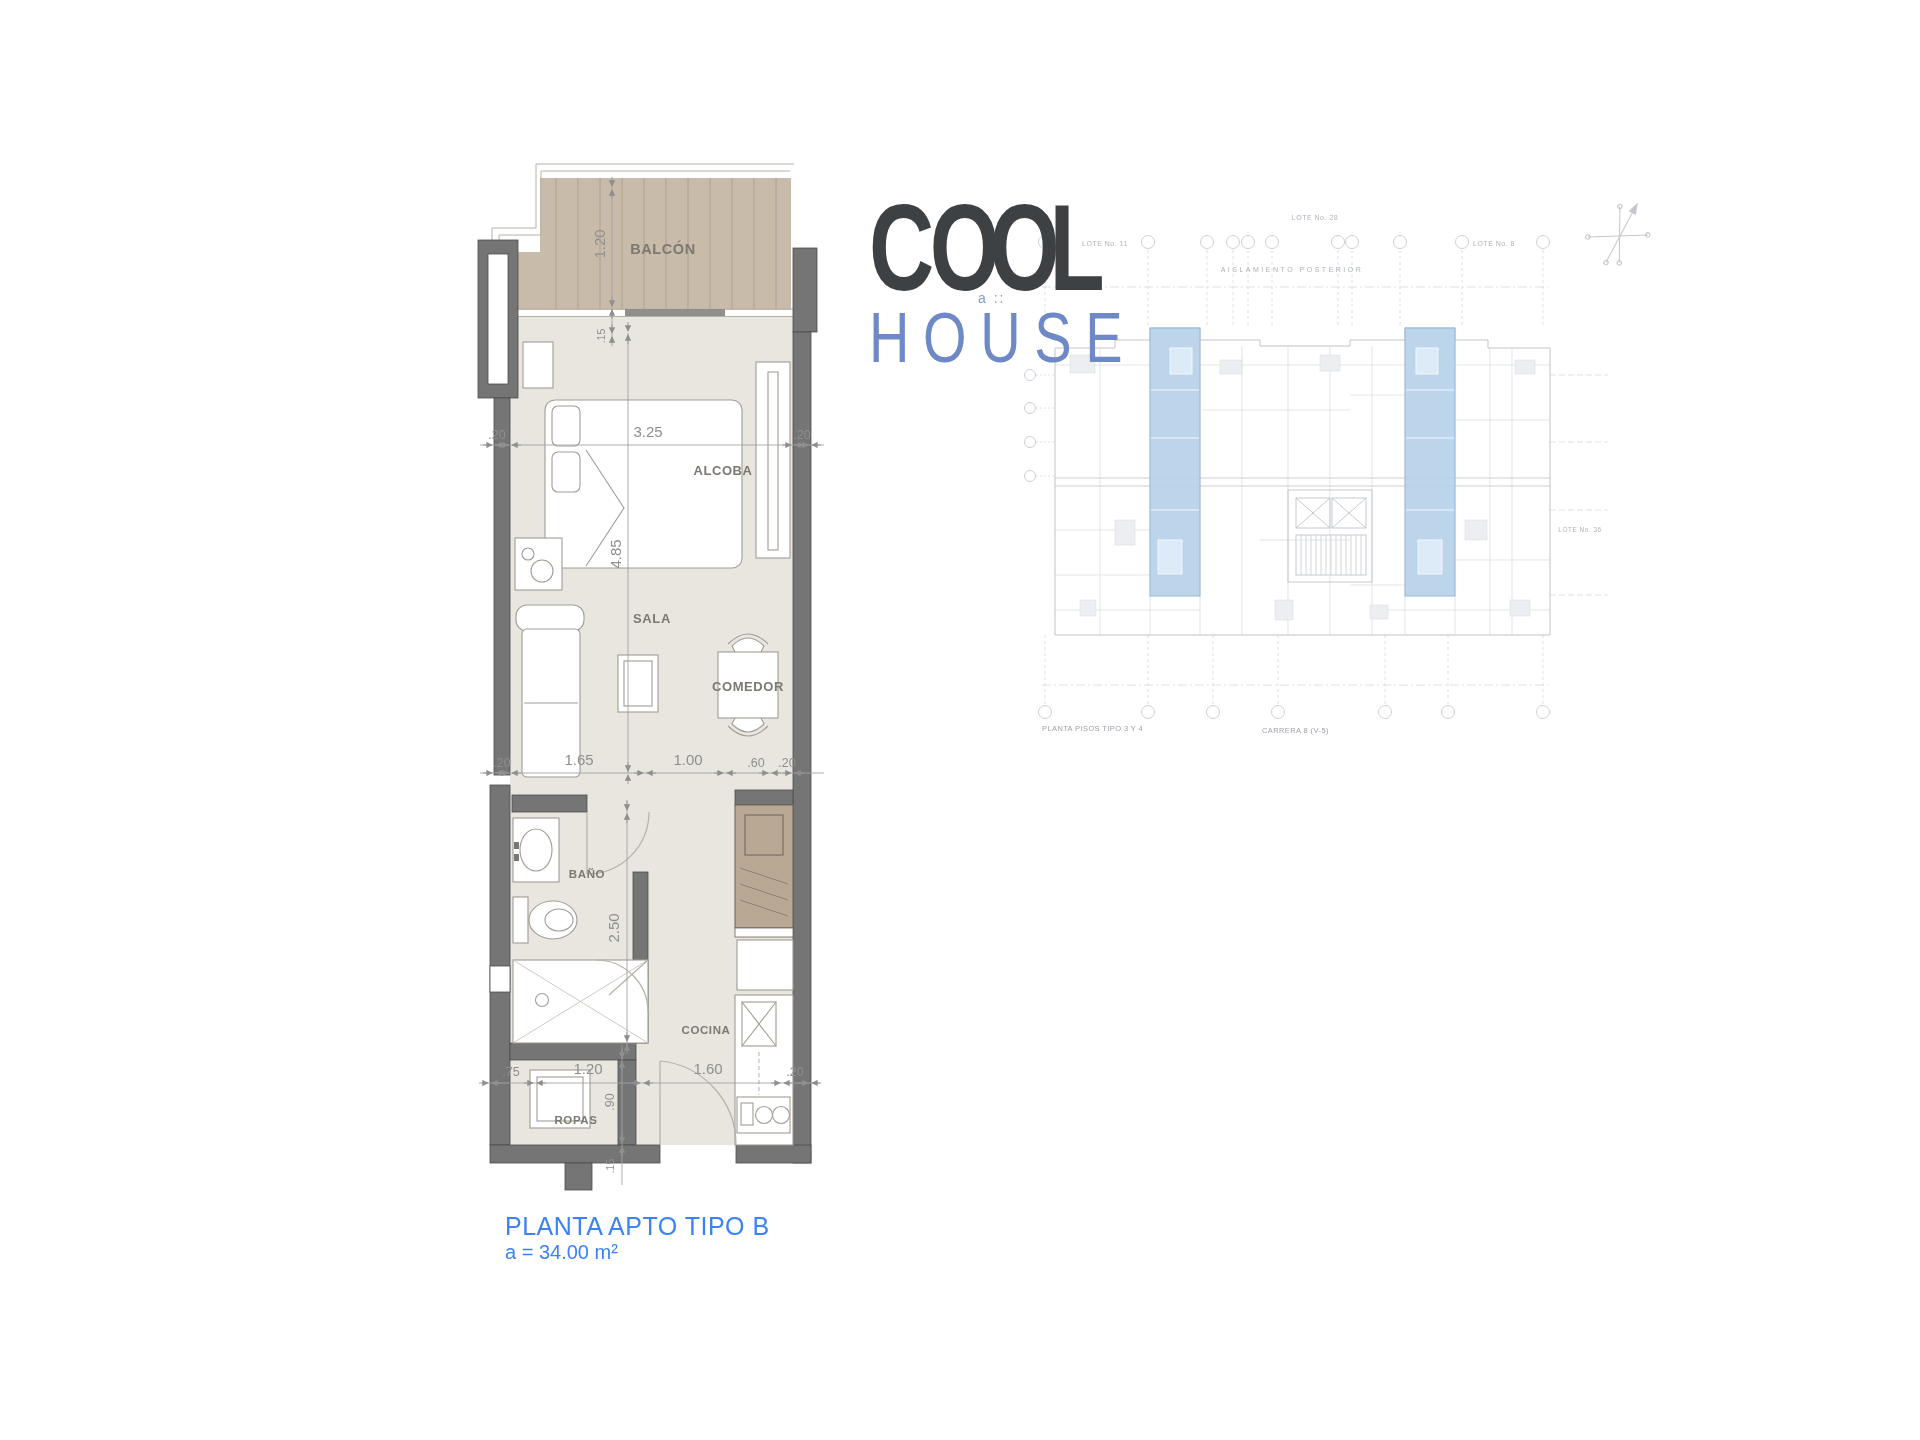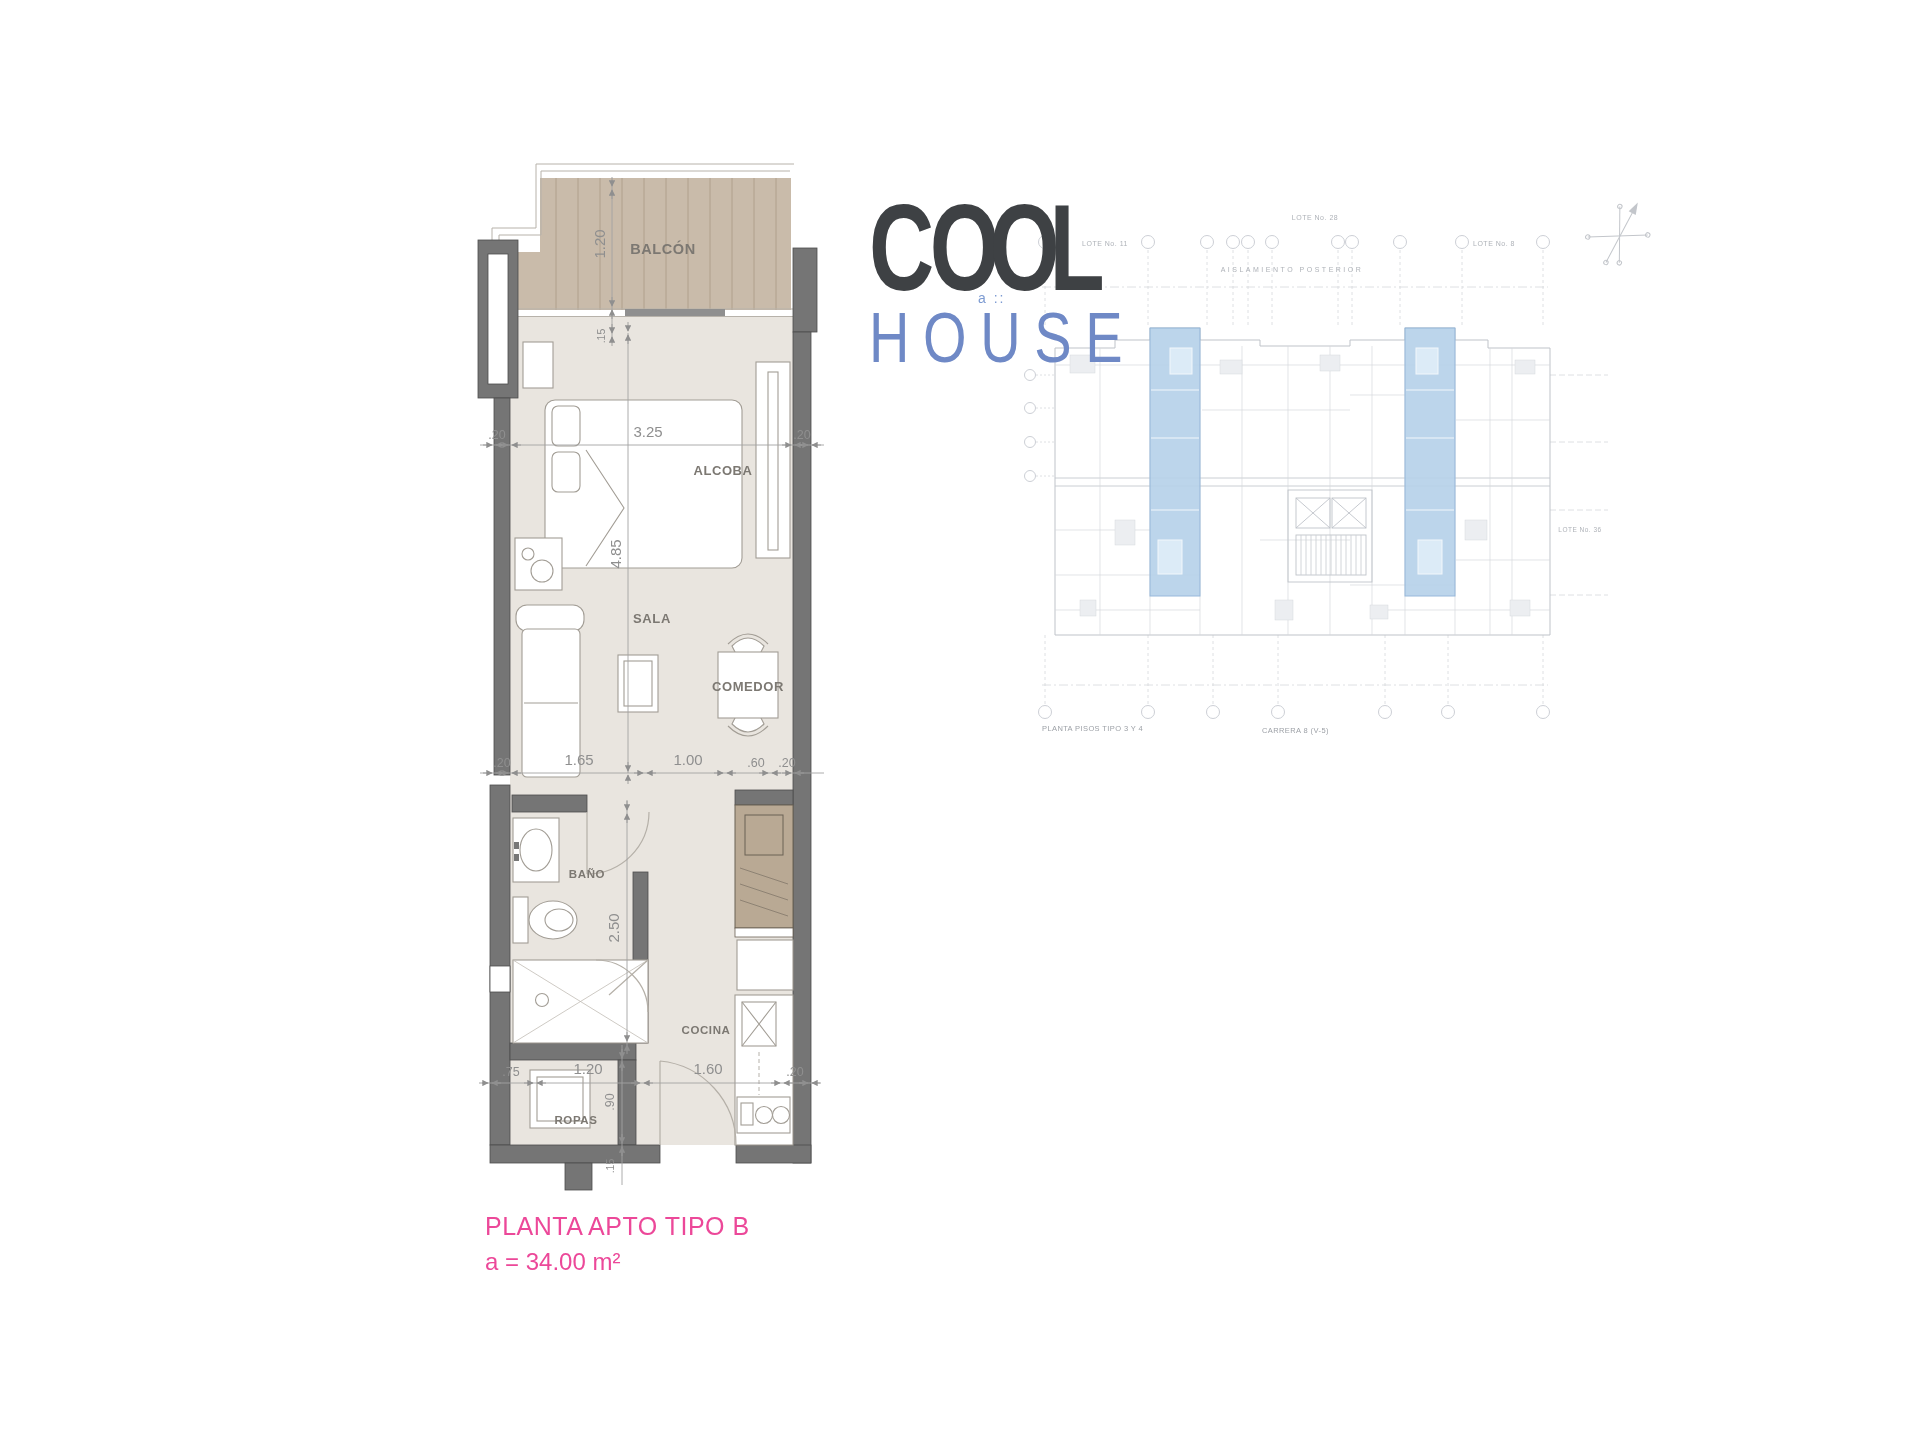--- a/index.html
+++ b/index.html
@@ -32,7 +32,7 @@
   #logo .mark{position:absolute;left:109px;top:92px;font-size:14px;color:#7d9bd2;letter-spacing:2px;}
   #logo .w2{margin-top:8px;font-size:70px;font-weight:normal;letter-spacing:17px;line-height:64px;color:#6f89c6;transform:scaleX(.8);transform-origin:left;}
   
-  #caption{position:absolute;left:485px;top:1212px;color:#ec4899;}
+  #caption{position:absolute;left:505px;top:1212px;color:#3b82f6;}
   #caption .c1{font-size:25px;letter-spacing:.5px;font-weight:normal;}
   #caption .c2{font-size:24px;margin-top:7px;}
 </style>

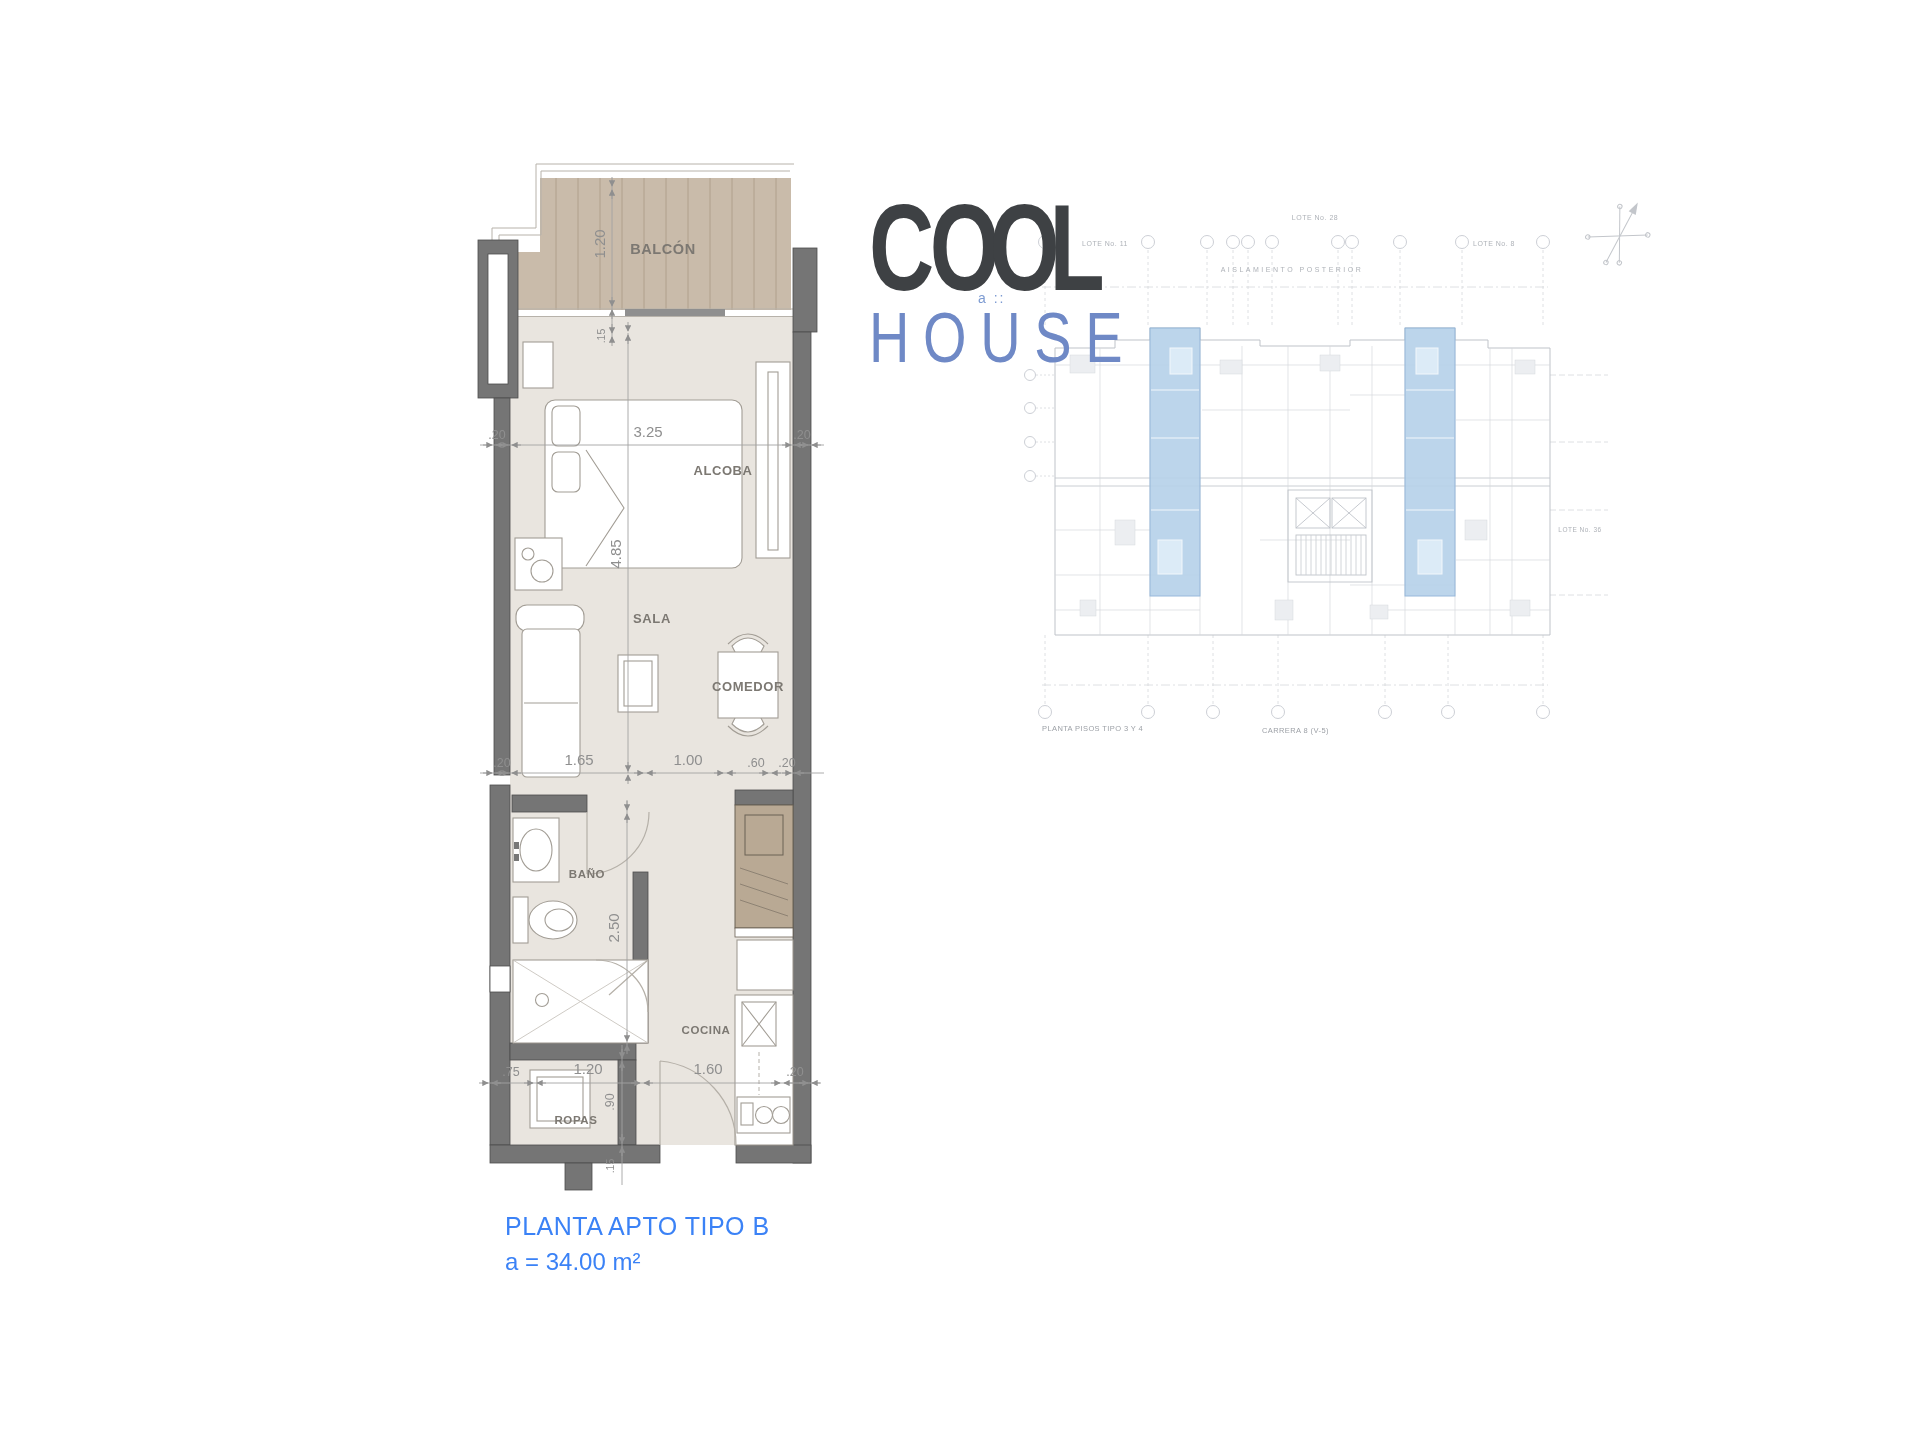--- a/index.html
+++ b/index.html
@@ -34,7 +34,7 @@
   
   #caption{position:absolute;left:505px;top:1212px;color:#3b82f6;}
   #caption .c1{font-size:25px;letter-spacing:.5px;font-weight:normal;}
-  #caption .c2{font-size:24px;margin-top:7px;}
+  #caption .c2{font-size:20px;}
 </style>
 </head>
 <body>

